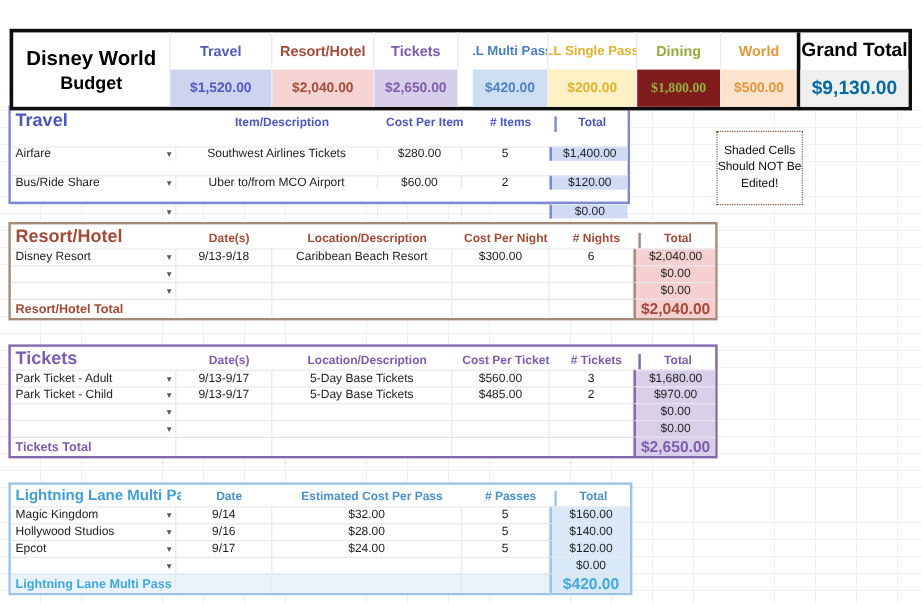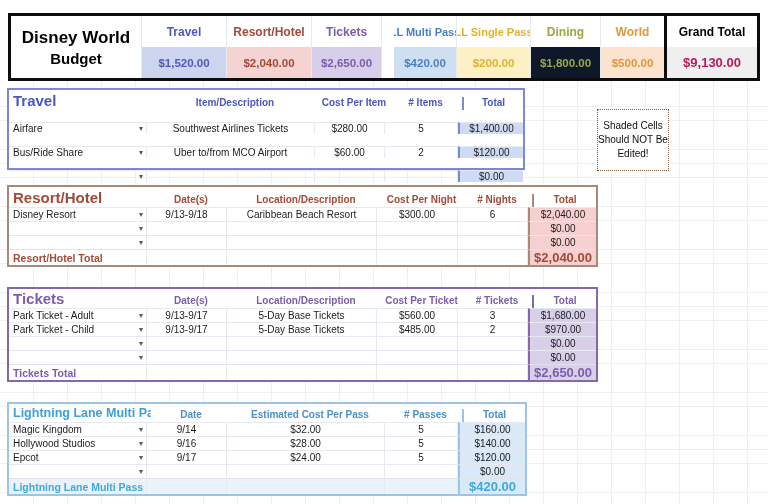--- a/index.html
+++ b/index.html
@@ -12,7 +12,7 @@
           background:repeating-linear-gradient(to right, transparent 0 33.3px, #edeff5 33.3px 34px); z-index:0;}
 
   
-  .hdr {position:absolute; left:8px; top:13px; width:746px; height:62px; border:3px solid #0d0d0d;
+  .hdr {position:absolute; left:8px; top:24px; width:746px; height:62px; border:3px solid #0d0d0d;
         background:#fff; display:flex; z-index:3;}
   .htitle {width:130px; display:flex; flex-direction:column; align-items:center; justify-content:center;
            font-weight:bold; color:#000;}

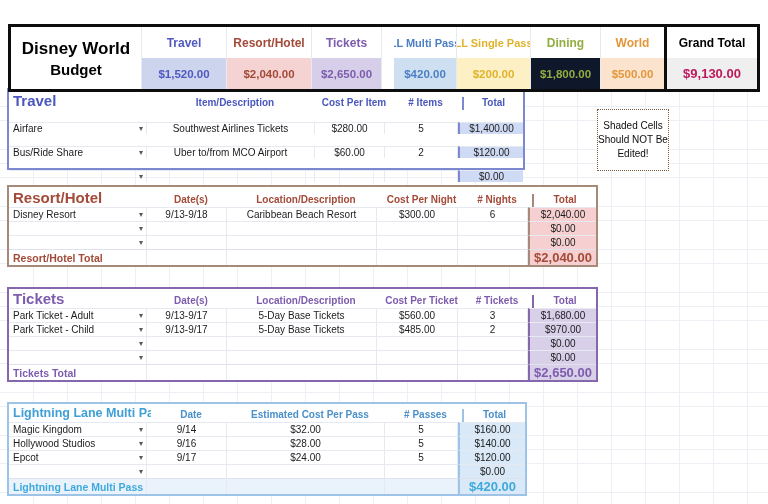--- a/index.html
+++ b/index.html
@@ -31,7 +31,7 @@
   .col-lls .hlab,.col-lls .hval{color:#dfb32c;} .col-lls .hval{background:#fdf0c5;}
   .col-dining .hlab,.col-dining .hval{color:#93ad3f;} .col-dining .hval{background:#0f172a;}
   .col-extras .hlab,.col-extras .hval{color:#e3973a;} .col-extras .hval{background:#fbe3cd;}
-  .col-grand .hlab{color:#000; font-size:12px;} .col-grand .hval{color:#be185d; background:#efefef; font-size:13px;}
+  .col-grand .hlab{color:#000; font-size:16px;} .col-grand .hval{color:#be185d; background:#efefef; font-size:13px;}
 
   
   .sec {position:absolute; background:#fff; z-index:2; box-sizing:border-box; display:flex; flex-direction:column;}

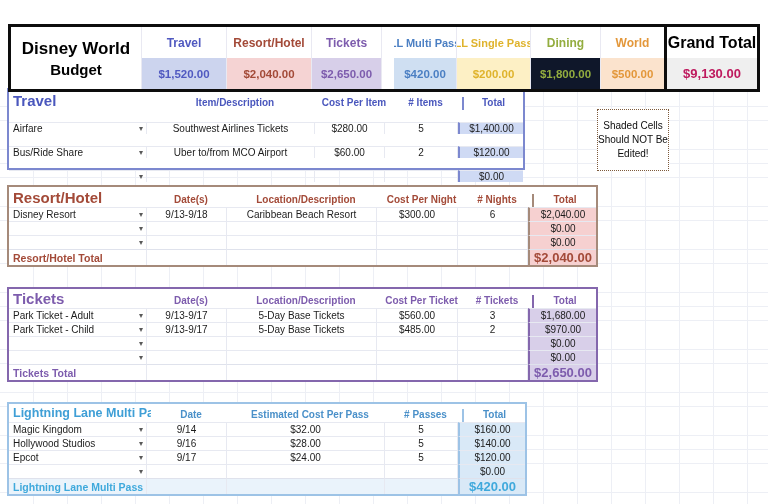--- a/index.html
+++ b/index.html
@@ -29,7 +29,7 @@
   .col-tickets .hlab,.col-tickets .hval{color:#7d5cad;} .col-tickets .hval{background:#d7cfe9;}
   .col-llm .hlab,.col-llm .hval{color:#4b7fc3;margin-left:12px;} .col-llm .hval{background:#cfdff2;}
   .col-lls .hlab,.col-lls .hval{color:#dfb32c;} .col-lls .hval{background:#fdf0c5;}
-  .col-dining .hlab,.col-dining .hval{color:#93ad3f;} .col-dining .hval{background:#0f172a;}
+  .col-dining .hlab,.col-dining .hval{color:#93ad3f;} .col-dining .hval{background:#7f1d1d;font-family:Liberation Serif, serif;}
   .col-extras .hlab,.col-extras .hval{color:#e3973a;} .col-extras .hval{background:#fbe3cd;}
   .col-grand .hlab{color:#000; font-size:16px;} .col-grand .hval{color:#be185d; background:#efefef; font-size:13px;}
 

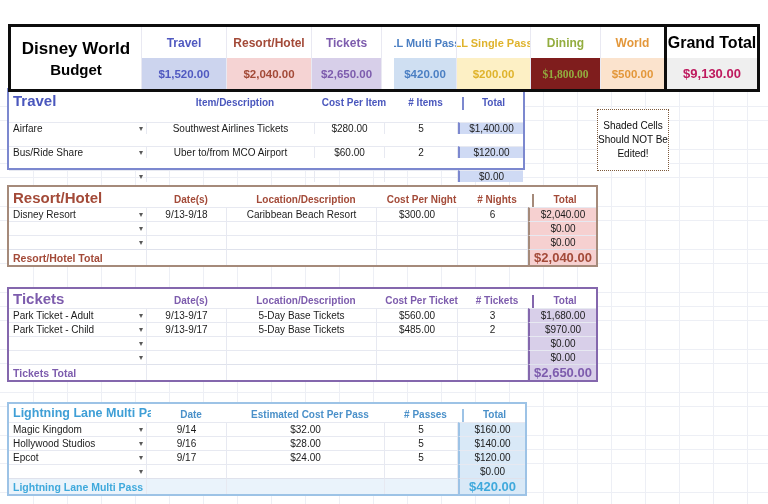--- a/index.html
+++ b/index.html
@@ -31,7 +31,7 @@
   .col-lls .hlab,.col-lls .hval{color:#dfb32c;} .col-lls .hval{background:#fdf0c5;}
   .col-dining .hlab,.col-dining .hval{color:#93ad3f;} .col-dining .hval{background:#7f1d1d;font-family:Liberation Serif, serif;}
   .col-extras .hlab,.col-extras .hval{color:#e3973a;} .col-extras .hval{background:#fbe3cd;}
-  .col-grand .hlab{color:#000; font-size:16px;} .col-grand .hval{color:#be185d; background:#efefef; font-size:13px;}
+  .col-grand .hlab{color:#000; font-size:16px;} .col-grand .hval{color:#0369a1; background:#efefef; font-size:16px;}
 
   
   .sec {position:absolute; background:#fff; z-index:2; box-sizing:border-box; display:flex; flex-direction:column;}

